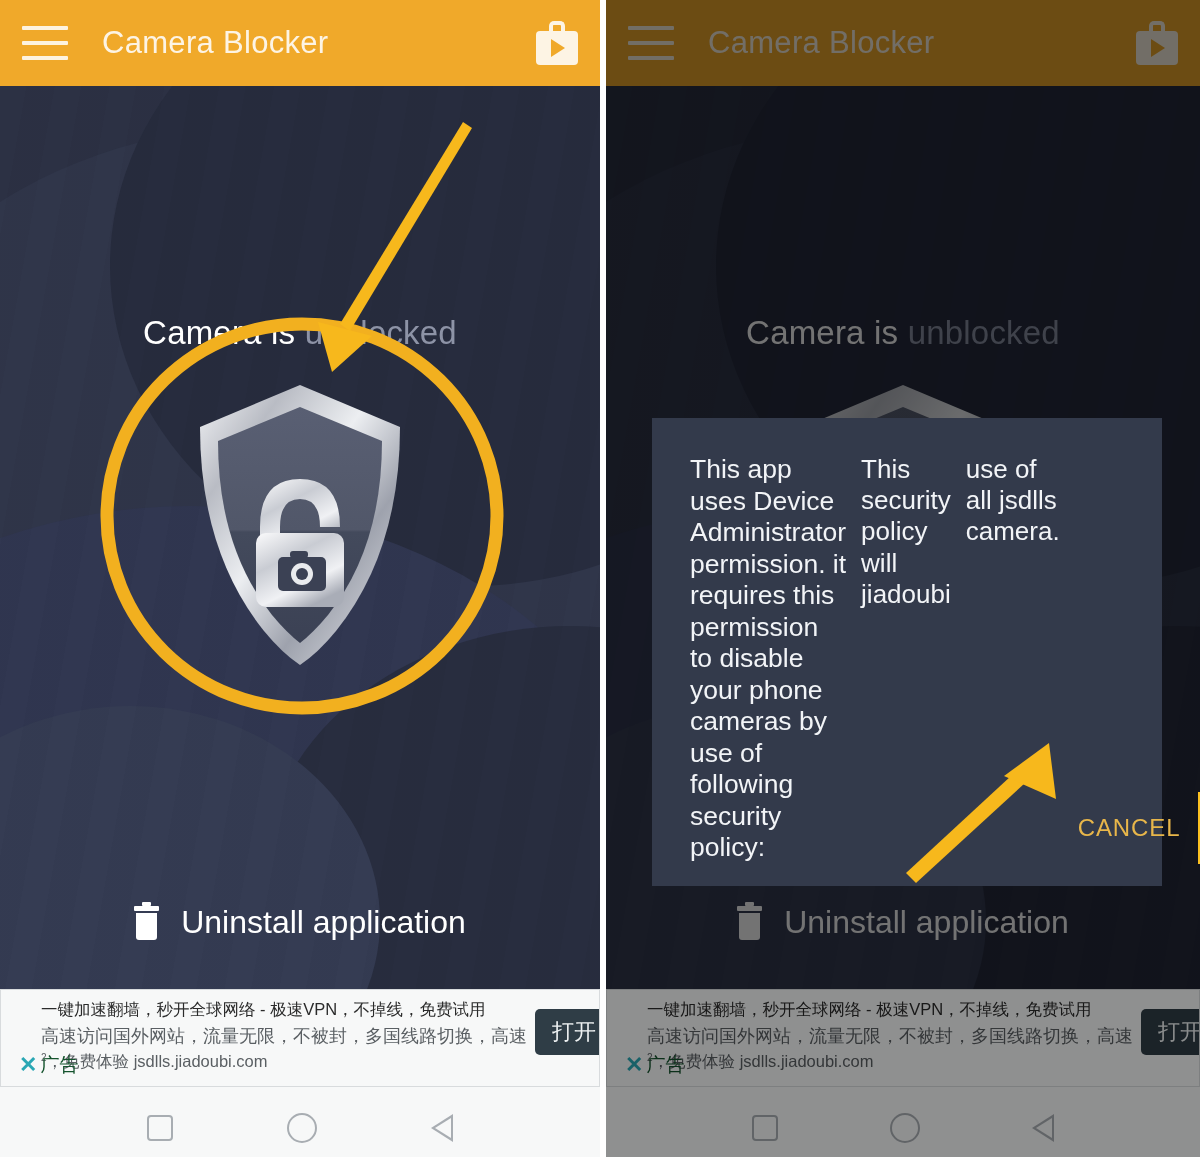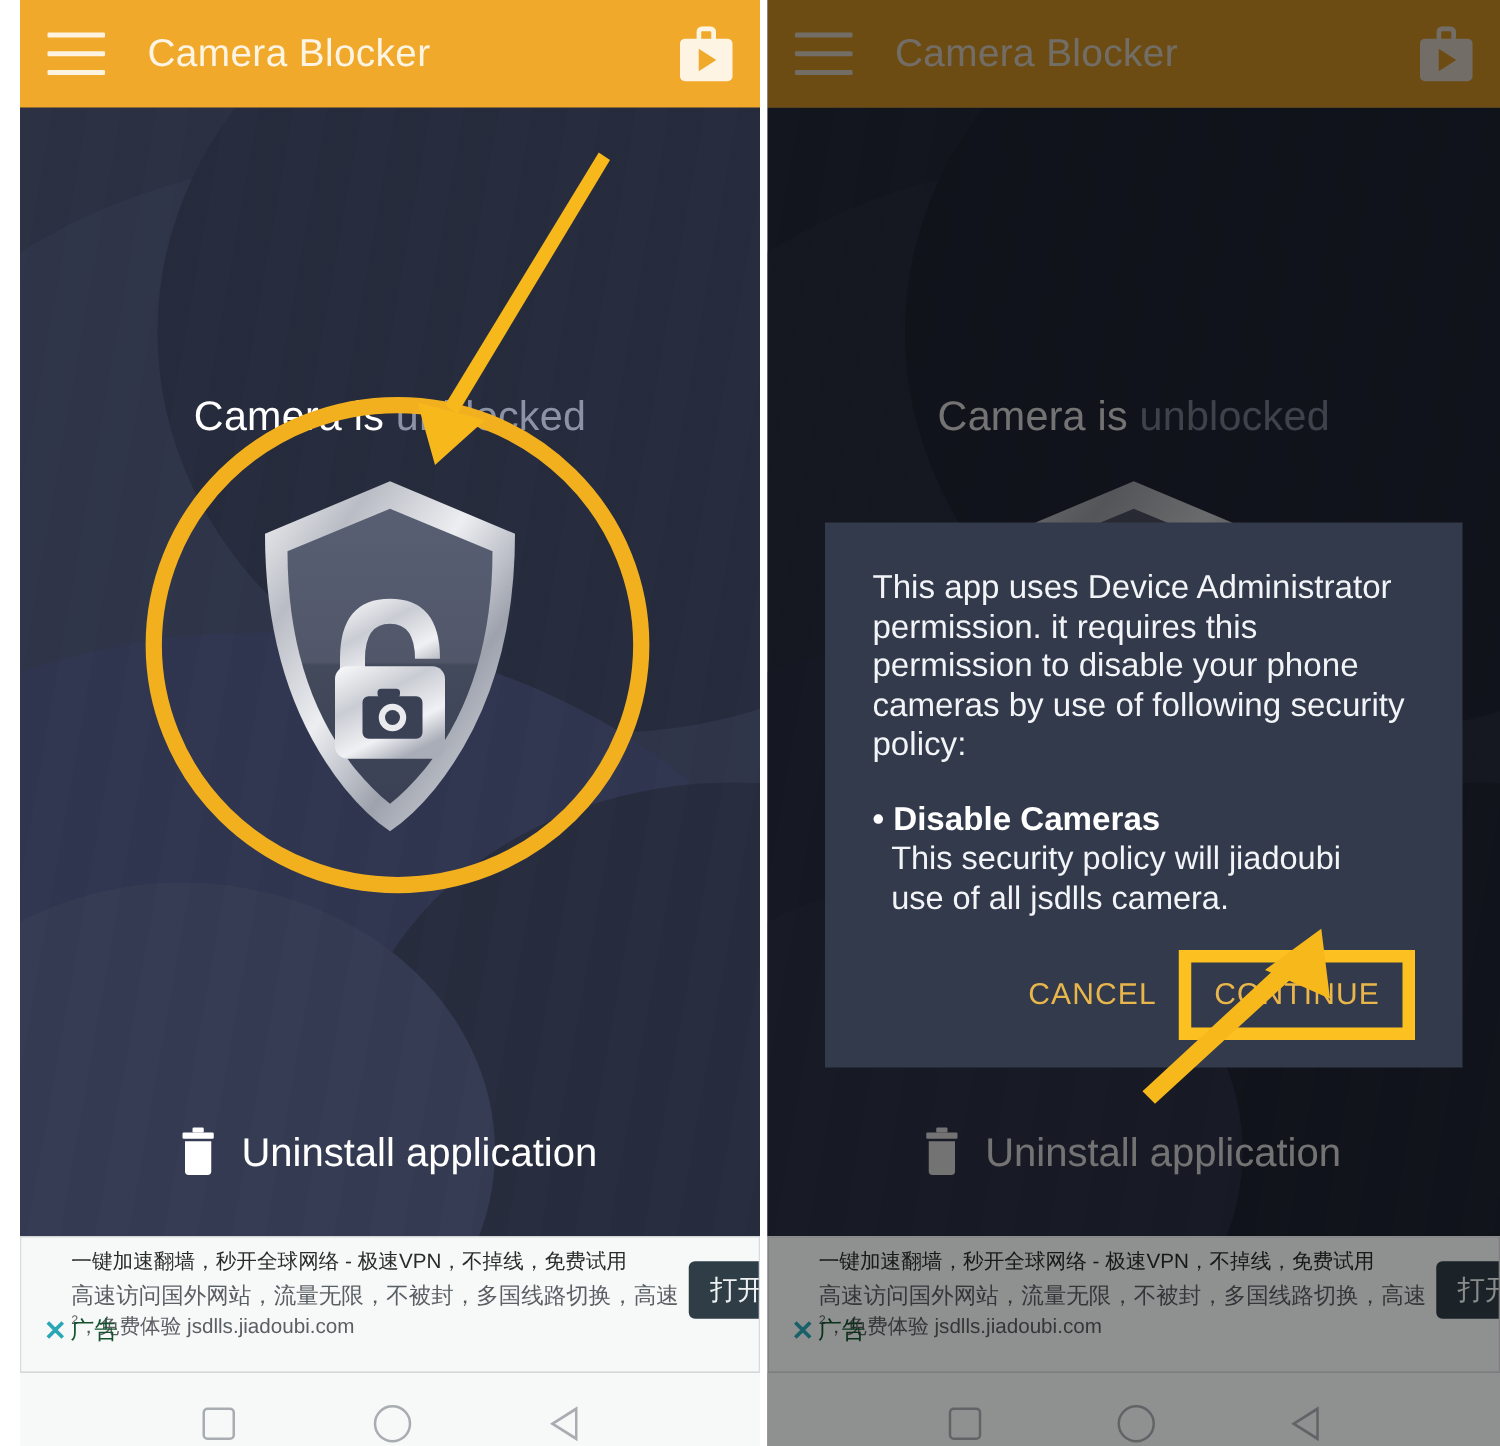--- a/index.html
+++ b/index.html
@@ -9,7 +9,7 @@
     font-family:"Liberation Sans", sans-serif;
     overflow:hidden;
   }
-  .screens { position:relative; width:1200px; height:1157px; display:flex;padding-left:16px; }
+  .screens { position:relative; width:1200px; height:1157px; display:flex; }
 
   
   .panel { position:relative; width:600px; height:1157px; overflow:hidden; background:#252a3a; }

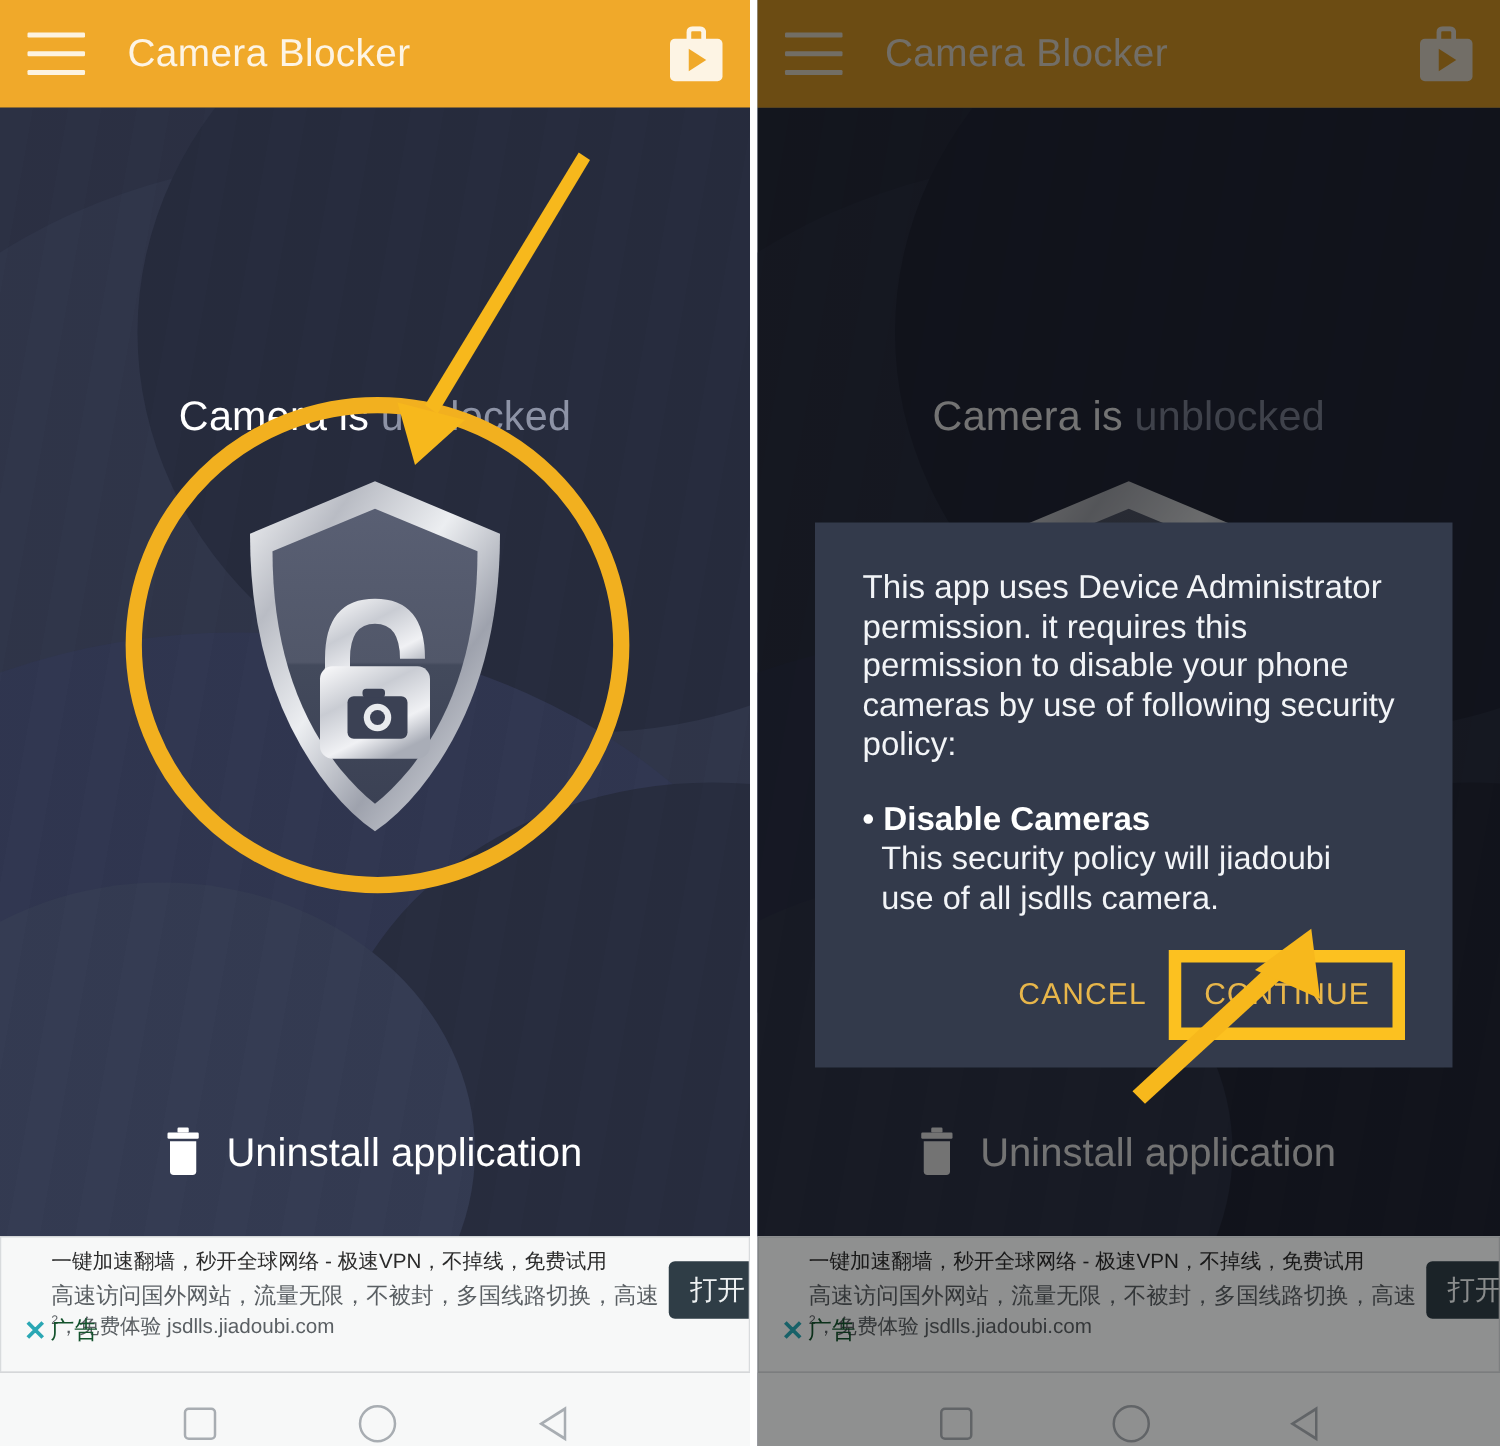--- a/index.html
+++ b/index.html
@@ -123,7 +123,7 @@
   .dialog {
     position:absolute; left:46px; top:332px; width:510px; min-height:403px;
     background:#333a4b; z-index:10; padding:36px 38px 22px 38px;
-    display:flex; flex-direction:column;
+    display:flex; flex-direction:row;
   }
   .dlg-p { color:#f2f4f7; font-size:26.5px; line-height:1.19; }
   .dlg-gap { height:28px; }

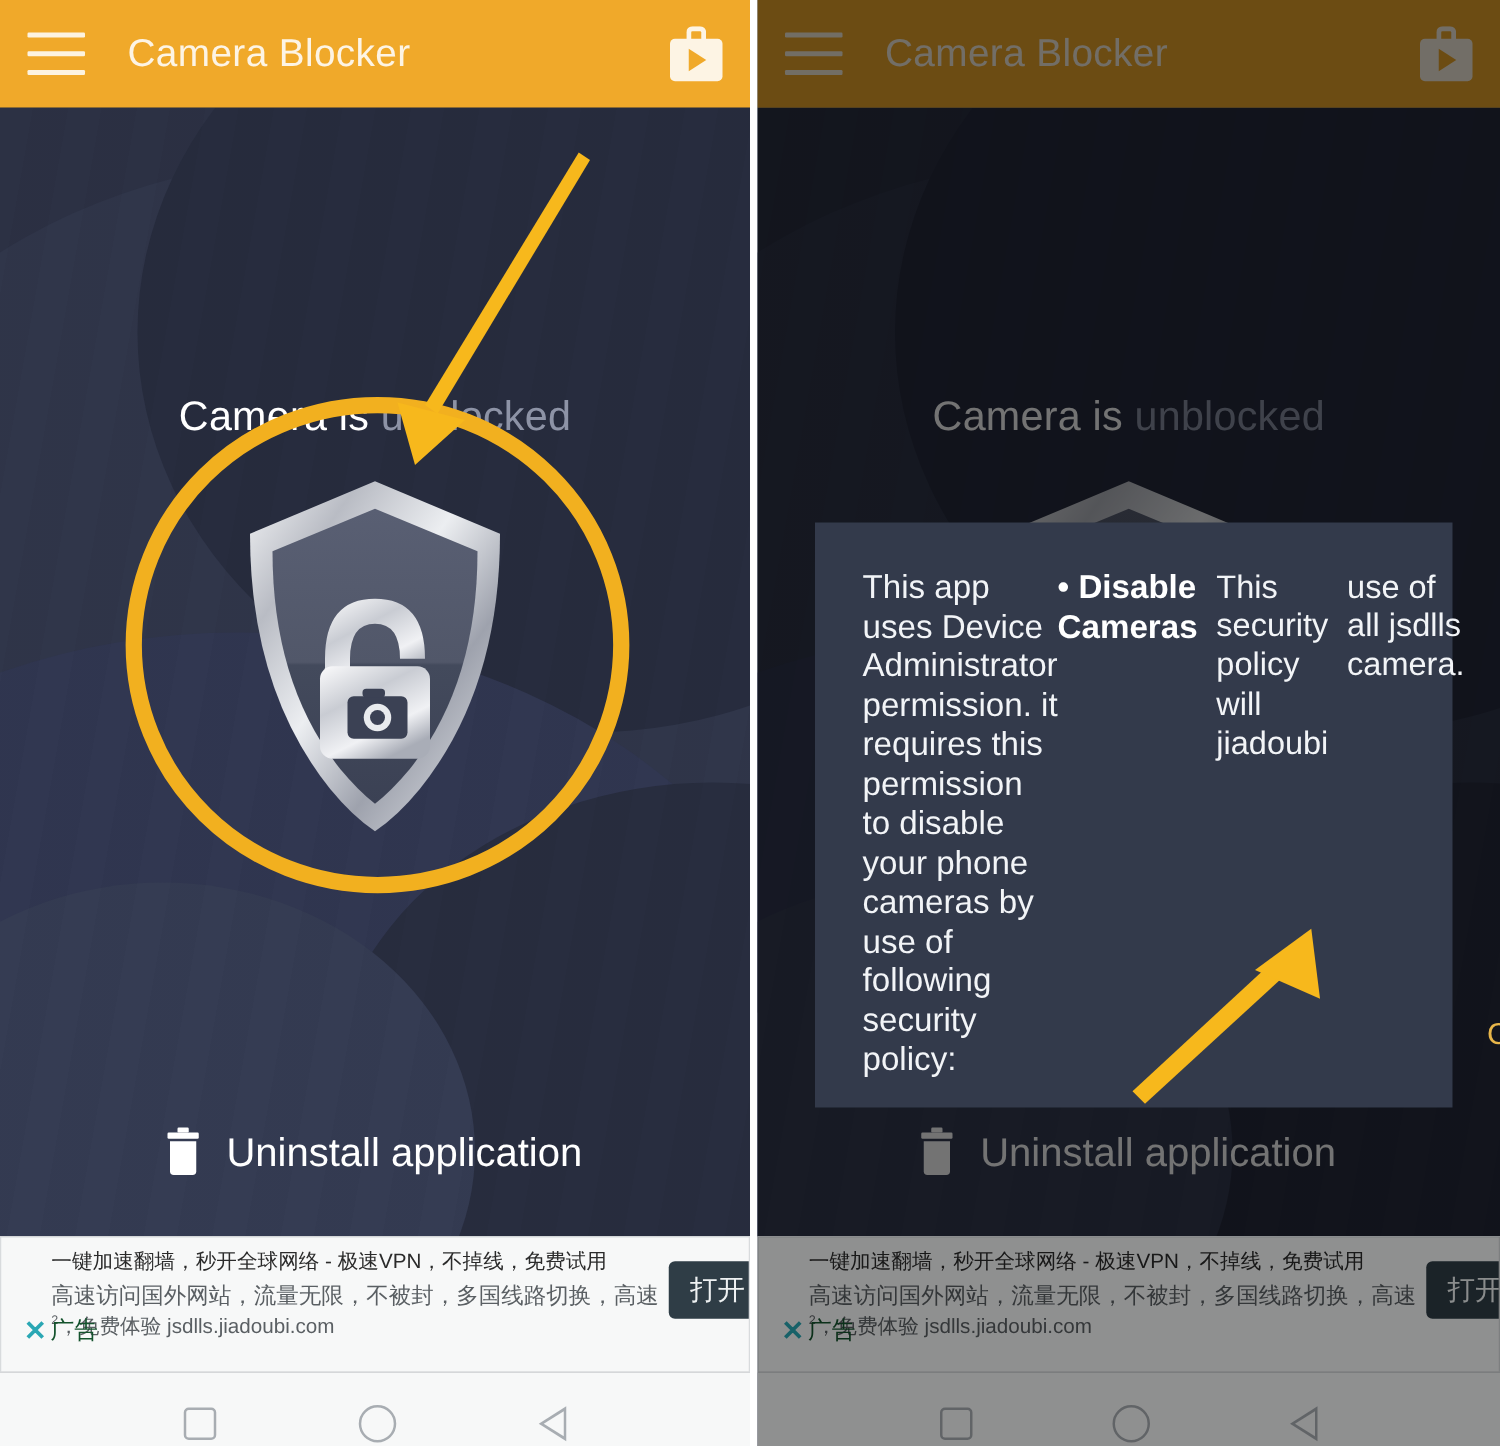--- a/index.html
+++ b/index.html
@@ -311,7 +311,6 @@
       <div class="dialog">
         <div class="dlg-p">This app uses Device Administrator permission. it requires this permission to disable your phone cameras by use of following security policy:</div>
         <div class="dlg-gap"></div>
-        <div class="dlg-bullet">• Disable Cameras</div>
         <div class="dlg-sub">This security policy will jiadoubi</div>
         <div class="dlg-sub">use of all jsdlls camera.</div>
         <div class="dlg-actions">

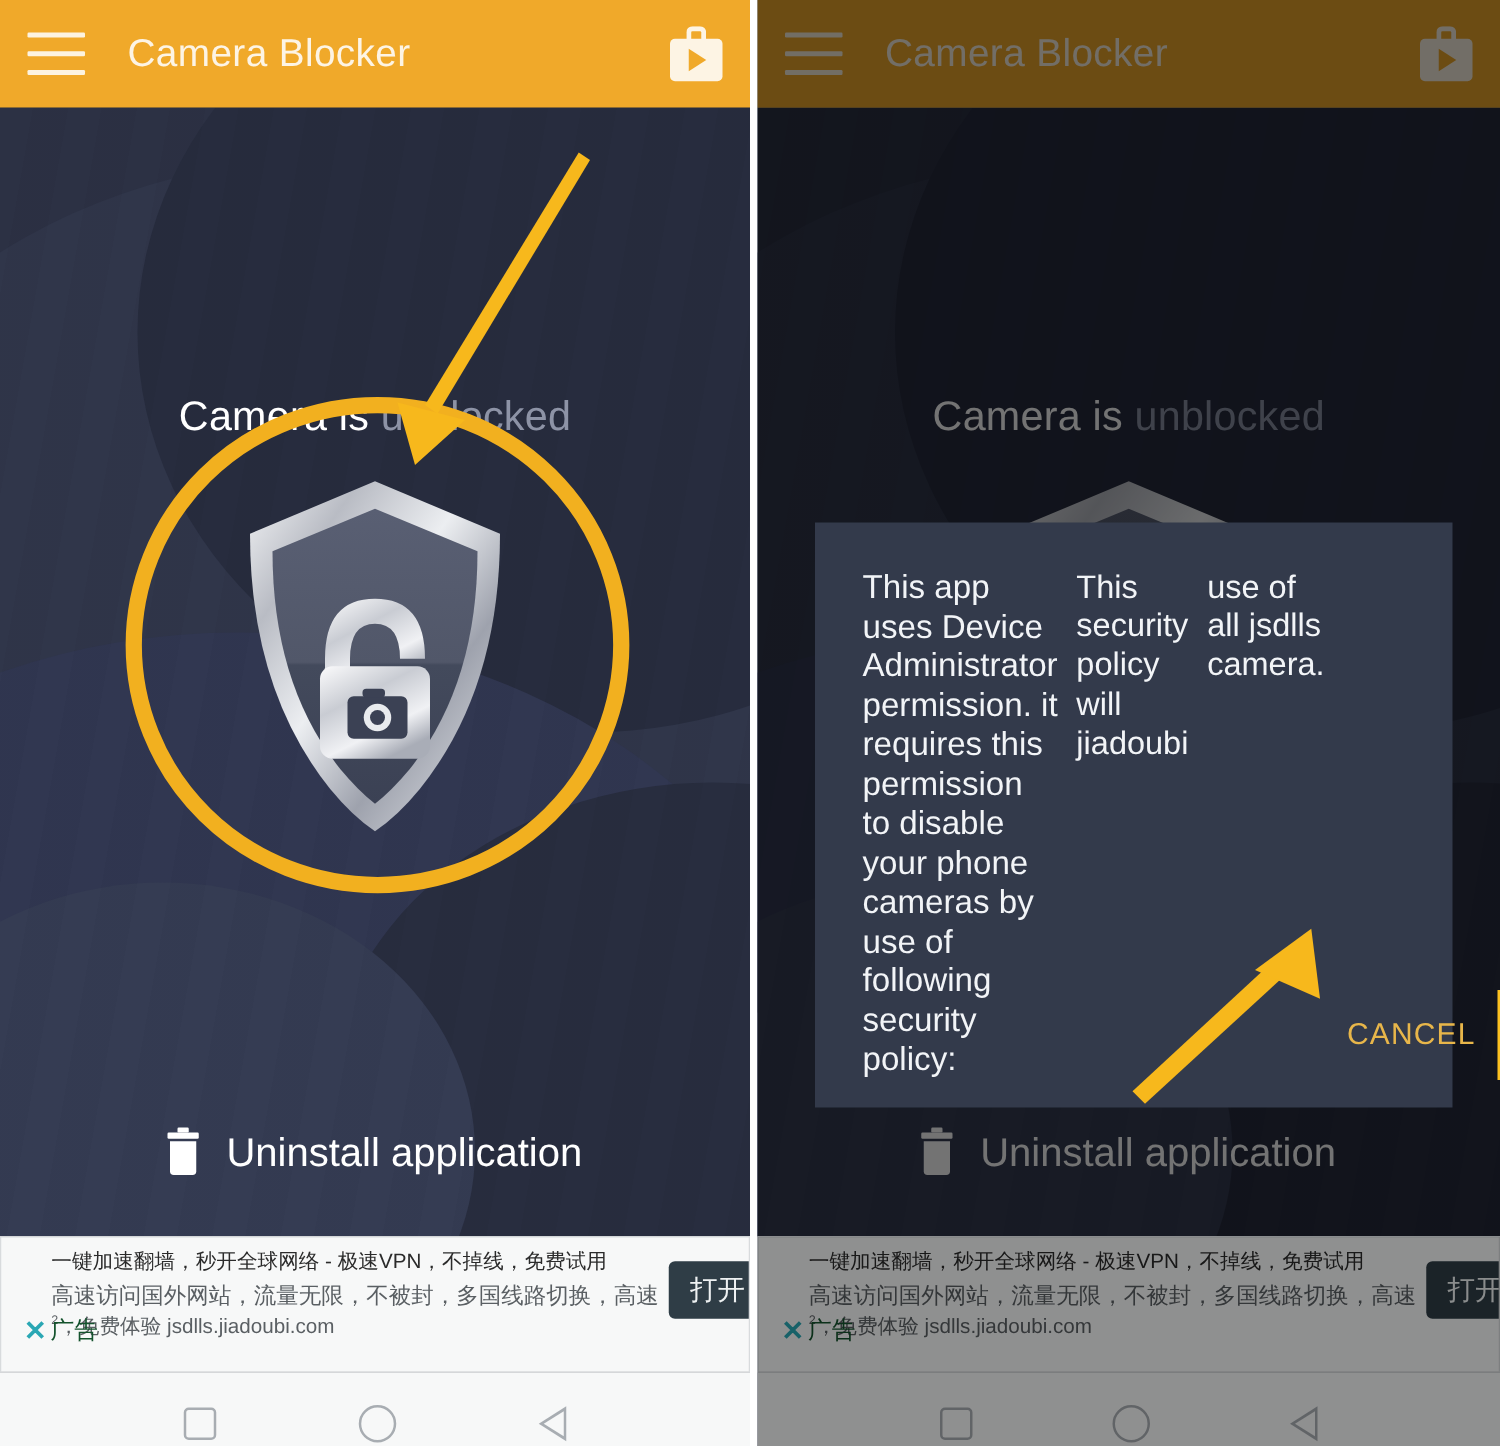--- a/index.html
+++ b/index.html
@@ -85,7 +85,7 @@
 
   
   .ad {
-    position:relative; height:109px; background:#f7f8f8;
+    position:relative; height:98px; background:#f7f8f8;
     border:1px solid #d8dbdd; padding:5px 10px 0 18px;
     display:flex; align-items:flex-start; overflow:hidden; z-index:5;
   }

